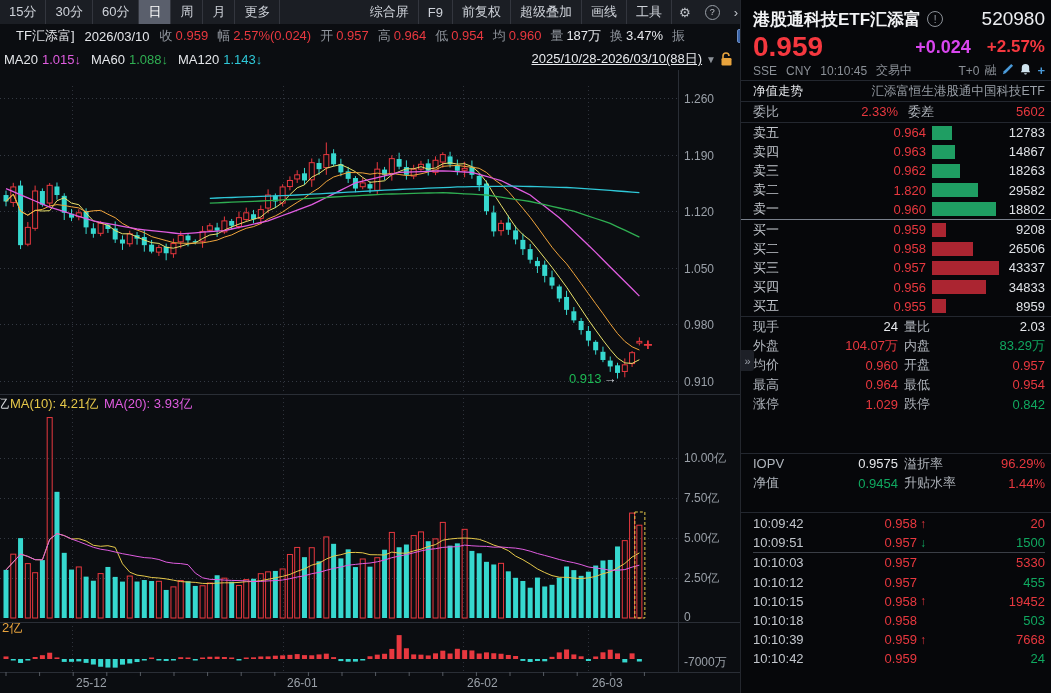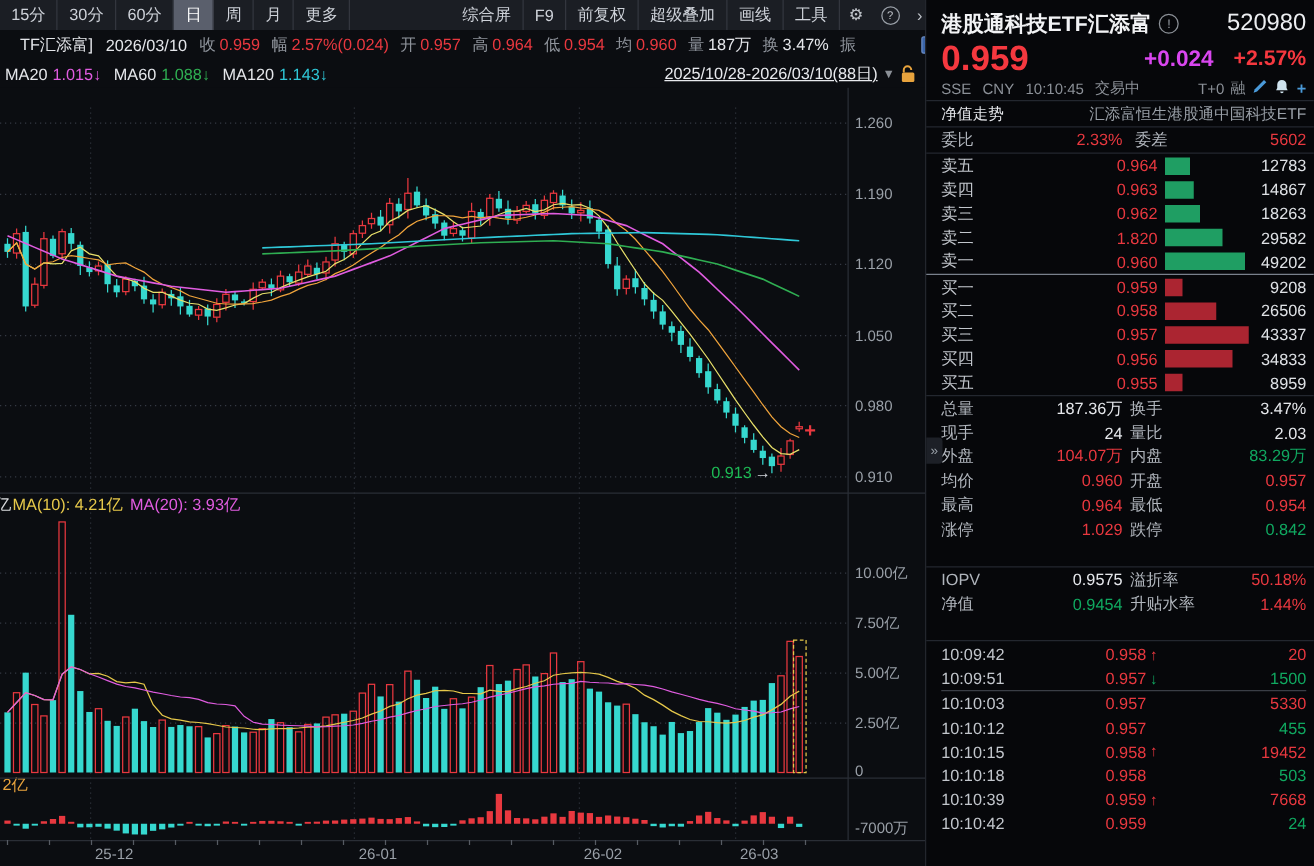--- a/index.html
+++ b/index.html
@@ -652,7 +652,7 @@
           <span class="obar">
             <i style="width: 64px; background: rgb(31, 158, 99);"></i>
           </span>
-          <span class="ovol">49202</span>
+          <span class="ovol">18802</span>
         </div>
       </div>
     <div class="sep strong" style="top:219px"></div>

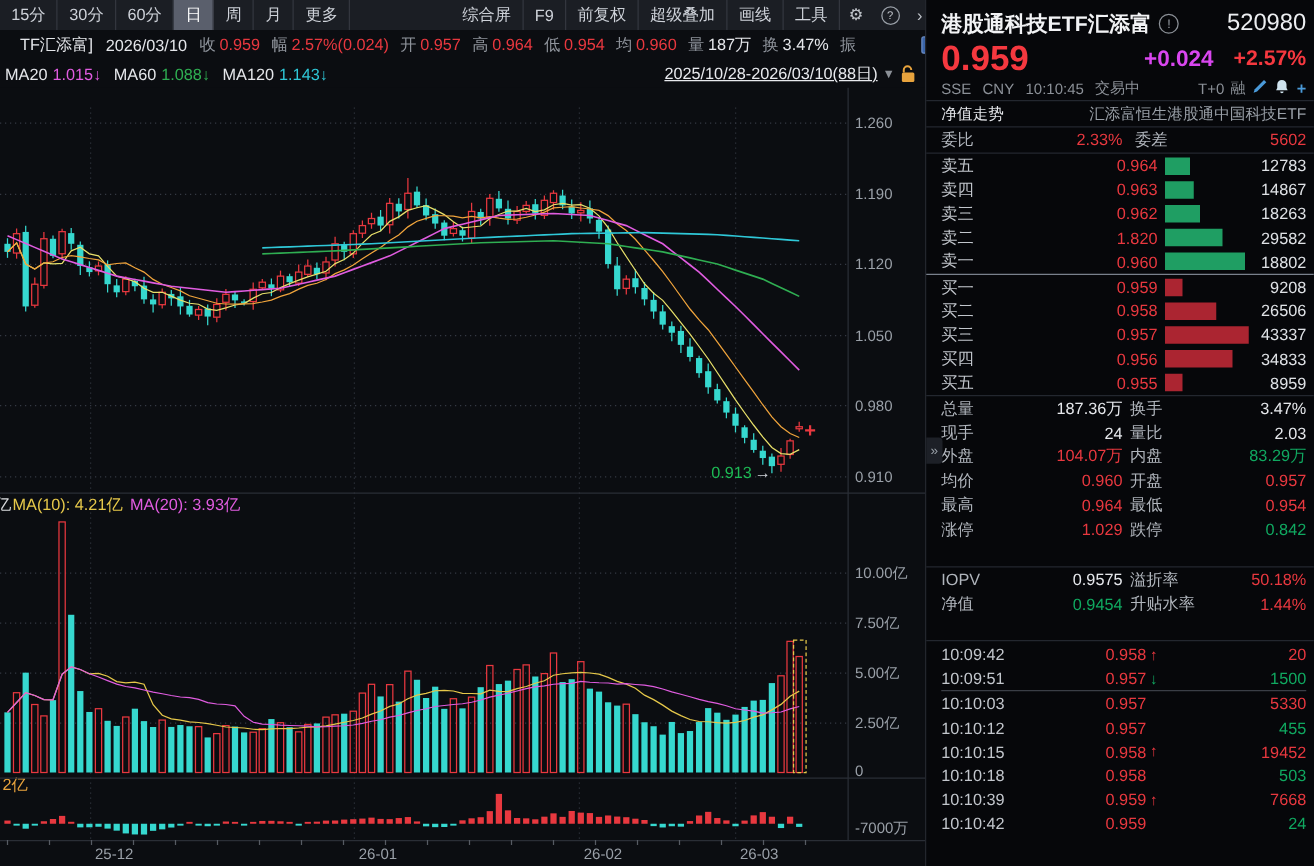--- a/index.html
+++ b/index.html
@@ -701,12 +701,6 @@
     <div class="sep" style="top:316px"></div>
     <div id="stats" class="abs" style="left:12px;right:6px;top:317px;">
         <div class="srow">
-          <span class="sl1">总量</span>
-          <span class="sv1" style="color: rgb(230, 232, 236);">187.36万</span>
-          <span class="sl2">换手</span>
-          <span class="sv2" style="color: rgb(230, 232, 236);">3.47%</span>
-        </div>
-        <div class="srow">
           <span class="sl1">现手</span>
           <span class="sv1" style="color: rgb(230, 232, 236);">24</span>
           <span class="sl2">量比</span>

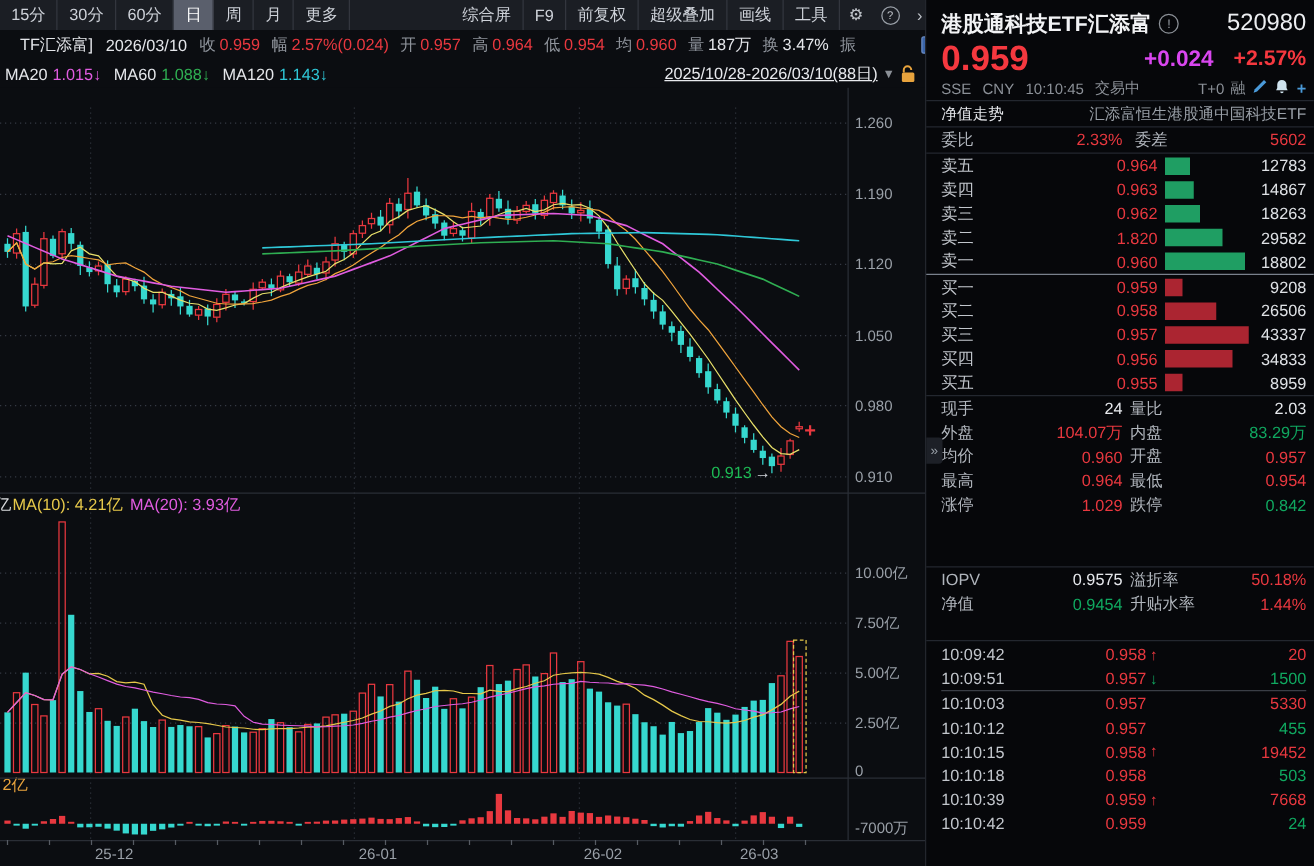--- a/index.html
+++ b/index.html
@@ -737,7 +737,7 @@
           <span class="sl1">IOPV</span>
           <span class="sv1" style="color: rgb(230, 232, 236);">0.9575</span>
           <span class="sl2">溢折率</span>
-          <span class="sv2" style="color: rgb(232, 56, 63);">50.18%</span>
+          <span class="sv2" style="color: rgb(232, 56, 63);">96.29%</span>
         </div>
         <div class="srow">
           <span class="sl1">净值</span>

